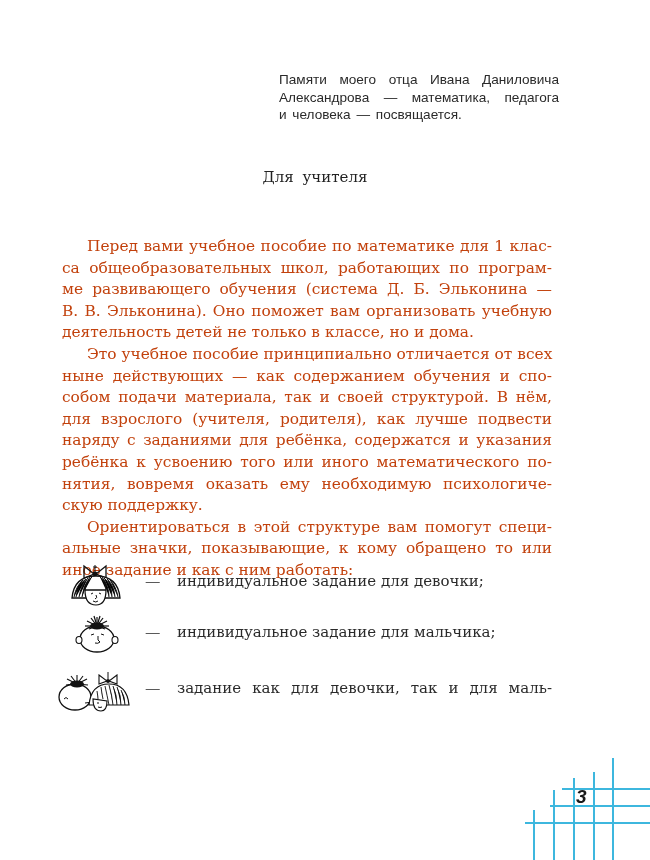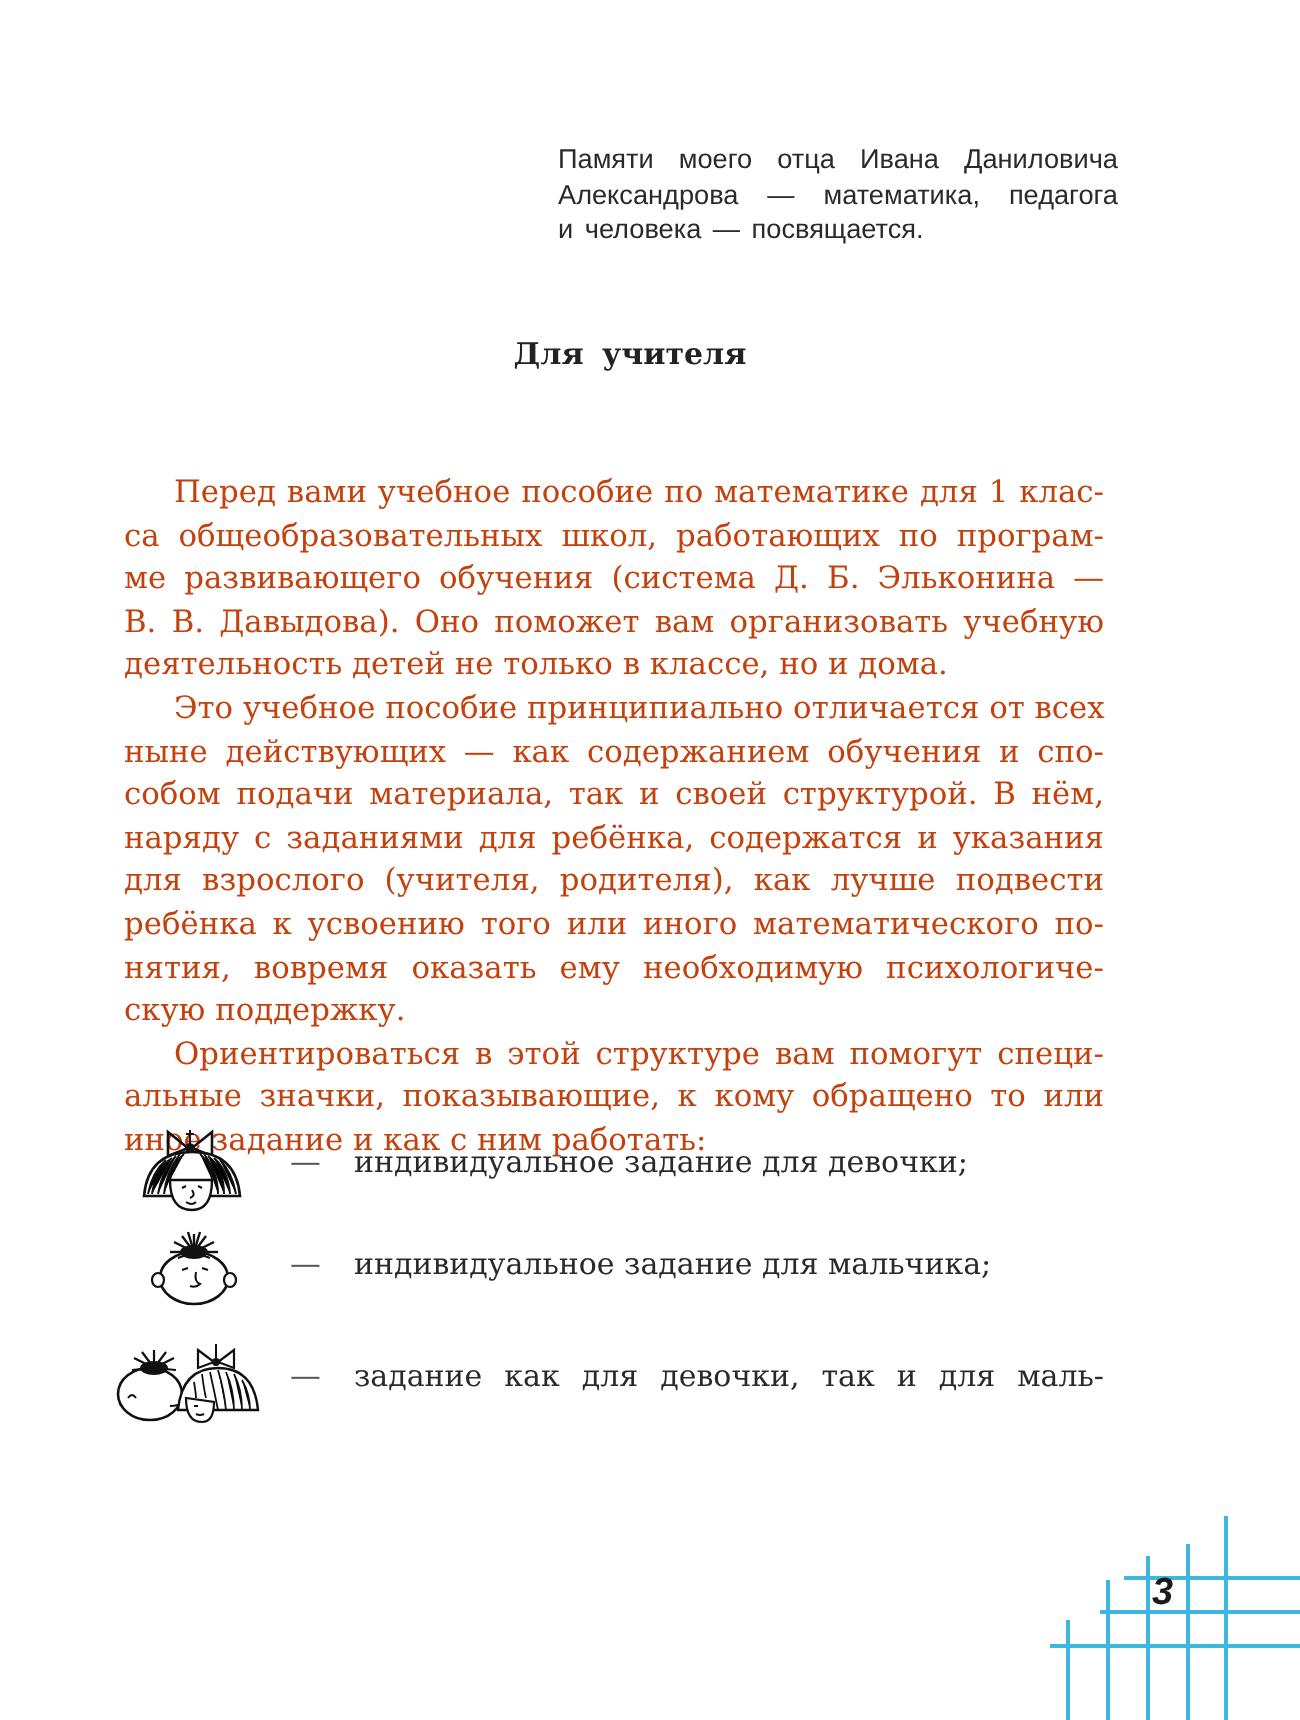--- a/index.html
+++ b/index.html
@@ -18,7 +18,7 @@
   .for-teacher {
     position: absolute; left: 0; top: 168px; width: 630px; text-align: center;
     font-family: "DejaVu Serif", "Liberation Serif", serif;
-    font-weight: bold; font-size: 15px; color: #222; word-spacing: 4px;
+    font-weight: normal; font-size: 15px; color: #222; word-spacing: 4px;
   }
   .heading {
     position: absolute; left: 0; top: 198px; width: 630px; text-align: center;

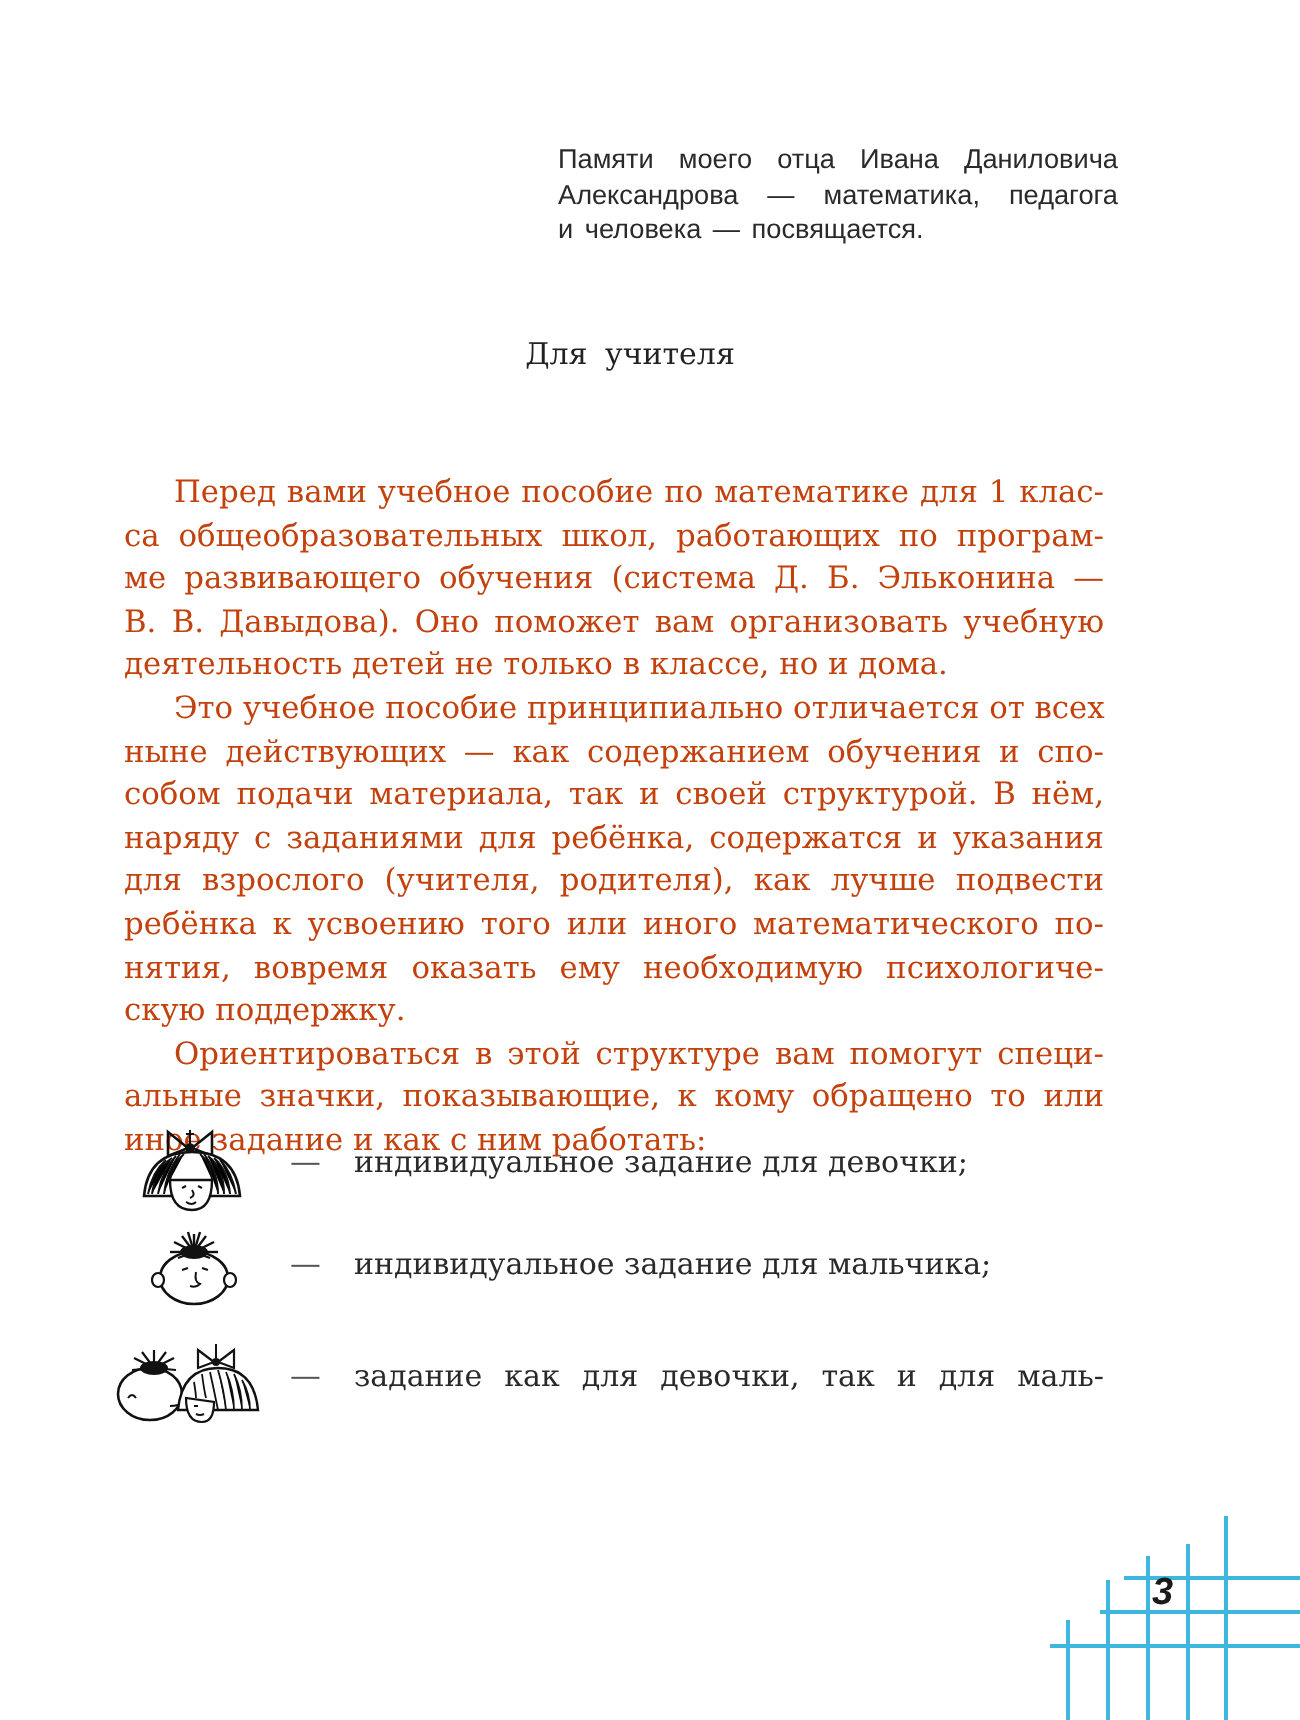--- a/index.html
+++ b/index.html
@@ -73,7 +73,7 @@
       <span class="line indent">Перед вами учебное пособие по математике для 1 клас-</span>
       <span class="line">са общеобразовательных школ, работающих по програм-</span>
       <span class="line">ме развивающего обучения (система Д. Б. Эльконина —</span>
-      <span class="line">В. В. Давыдова). Оно поможет вам организовать учебную</span>
+      <span class="line">В. В. Эльконина). Оно поможет вам организовать учебную</span>
       <span class="line last">деятельность детей не только в классе, но и дома.</span>
     </div>
     <div>

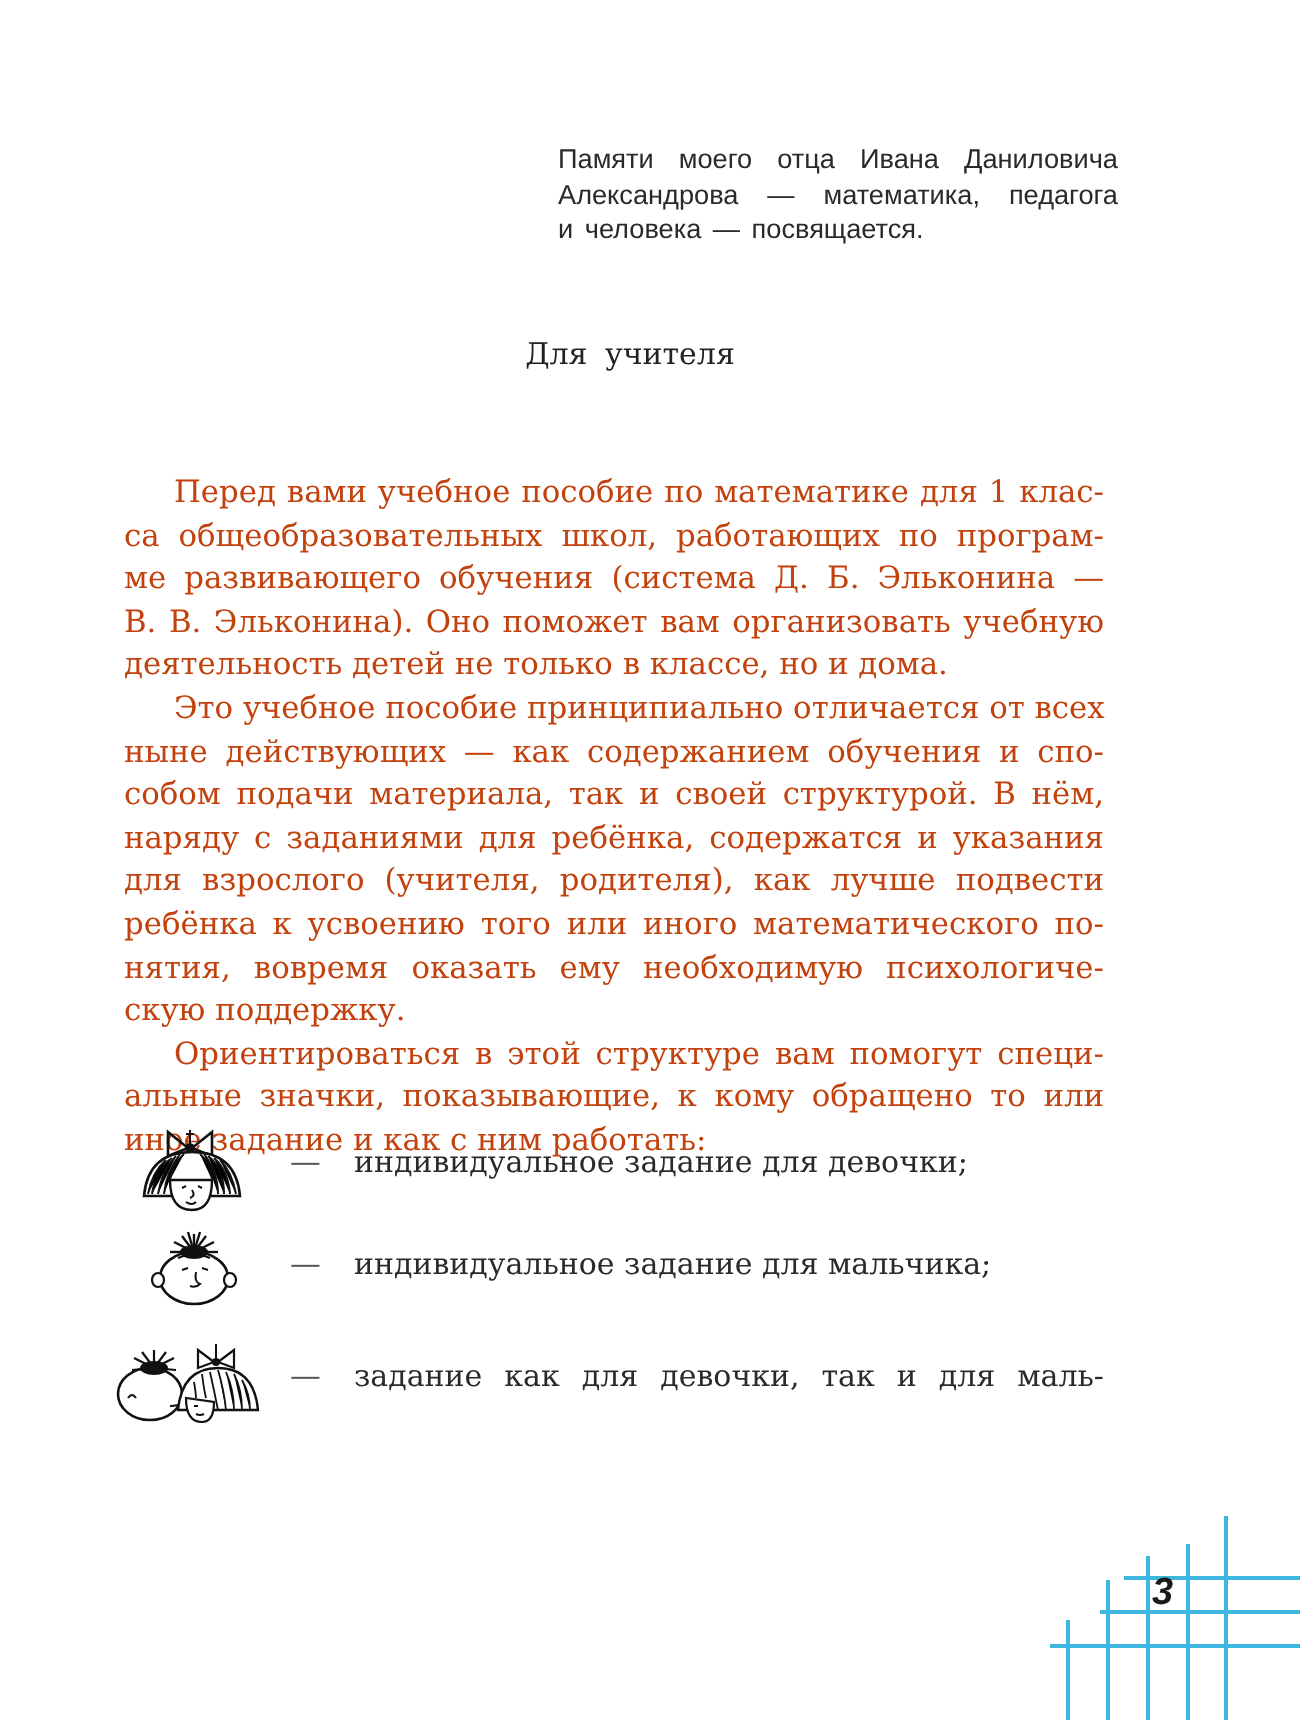--- a/index.html
+++ b/index.html
@@ -80,8 +80,8 @@
       <span class="line indent">Это учебное пособие принципиально отличается от всех</span>
       <span class="line">ныне действующих — как содержанием обучения и спо-</span>
       <span class="line">собом подачи материала, так и своей структурой. В нём,</span>
+      <span class="line">для взрослого (учителя, родителя), как лучше подвести</span>
       <span class="line">наряду с заданиями для ребёнка, содержатся и указания</span>
-      <span class="line">для взрослого (учителя, родителя), как лучше подвести</span>
       <span class="line">ребёнка к усвоению того или иного математического по-</span>
       <span class="line">нятия, вовремя оказать ему необходимую психологиче-</span>
       <span class="line last">скую поддержку.</span>

